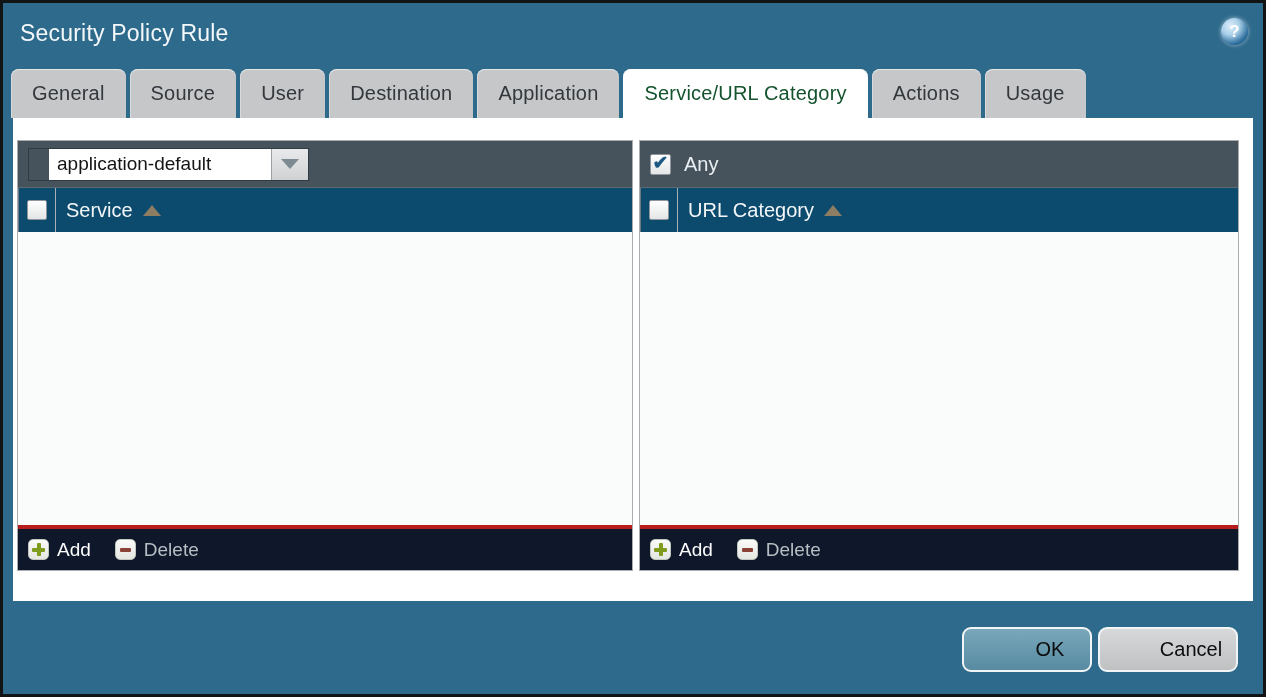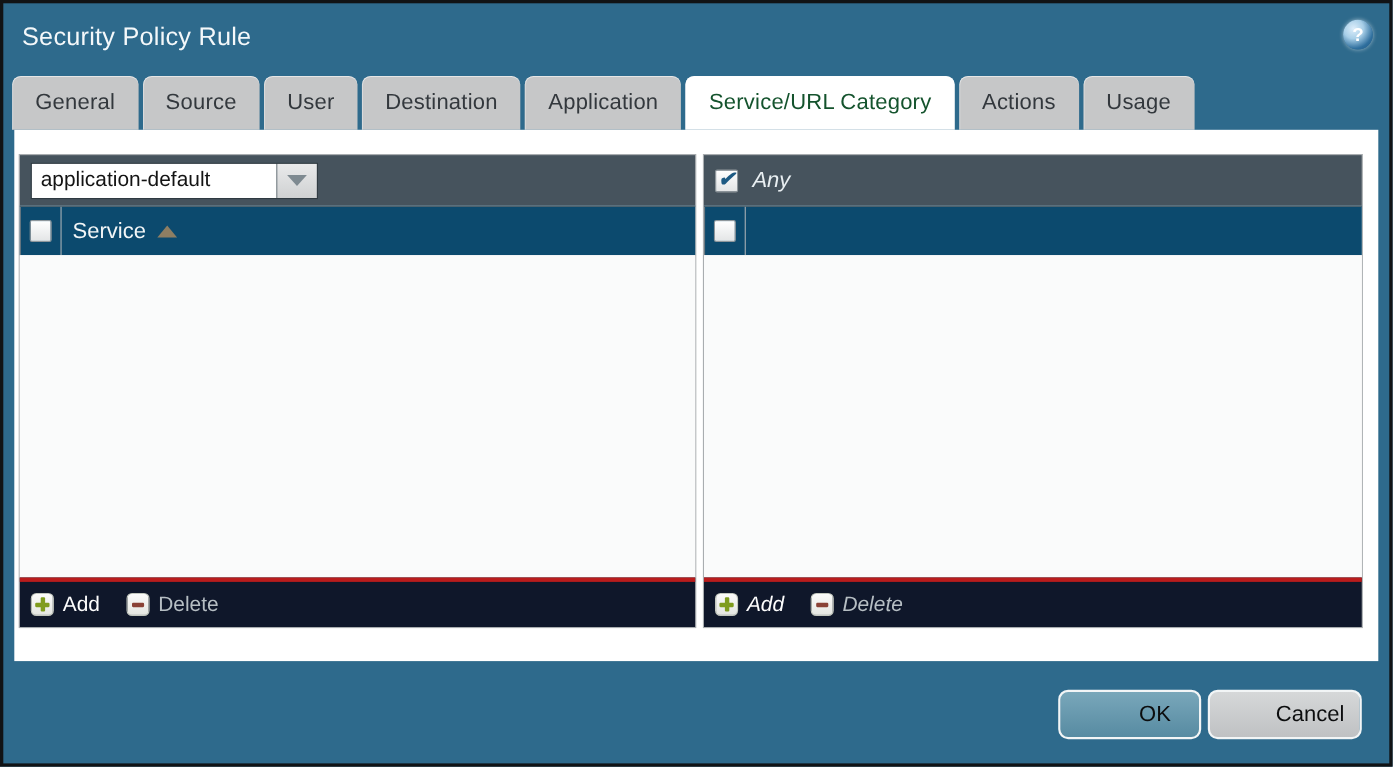--- a/index.html
+++ b/index.html
@@ -81,6 +81,7 @@
     width: 222px; height: 100%; background: #ffffff; color: #141414;
     font-size: 19px; padding: 0 8px; border: none; outline: none;
     font-family: "Liberation Sans", sans-serif;
+    margin-left: 20px;
   }
   .combo-btn {
     width: 37px; height: 100%; background: linear-gradient(#e9eaeb, #cfd1d2);

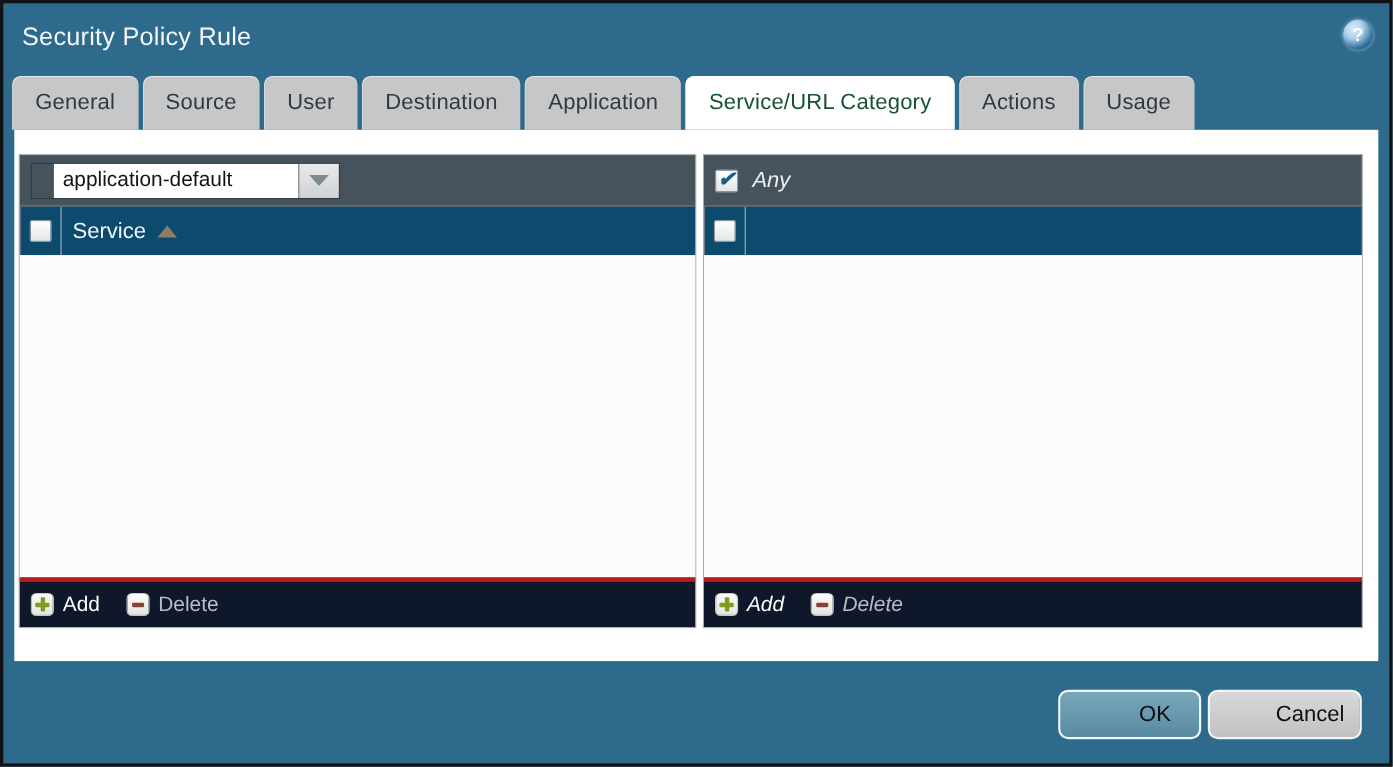--- a/index.html
+++ b/index.html
@@ -57,7 +57,7 @@
     border: 1px solid #a9adb0; background: #fafbfb;
   }
   .panel.left  { width: 616px; }
-  .panel.right { flex: 1; font-style: italic; }
+  .panel.right { flex: 1; }
 
   .ptoolbar {
     height: 46px; background: #46535d; flex: 0 0 auto;

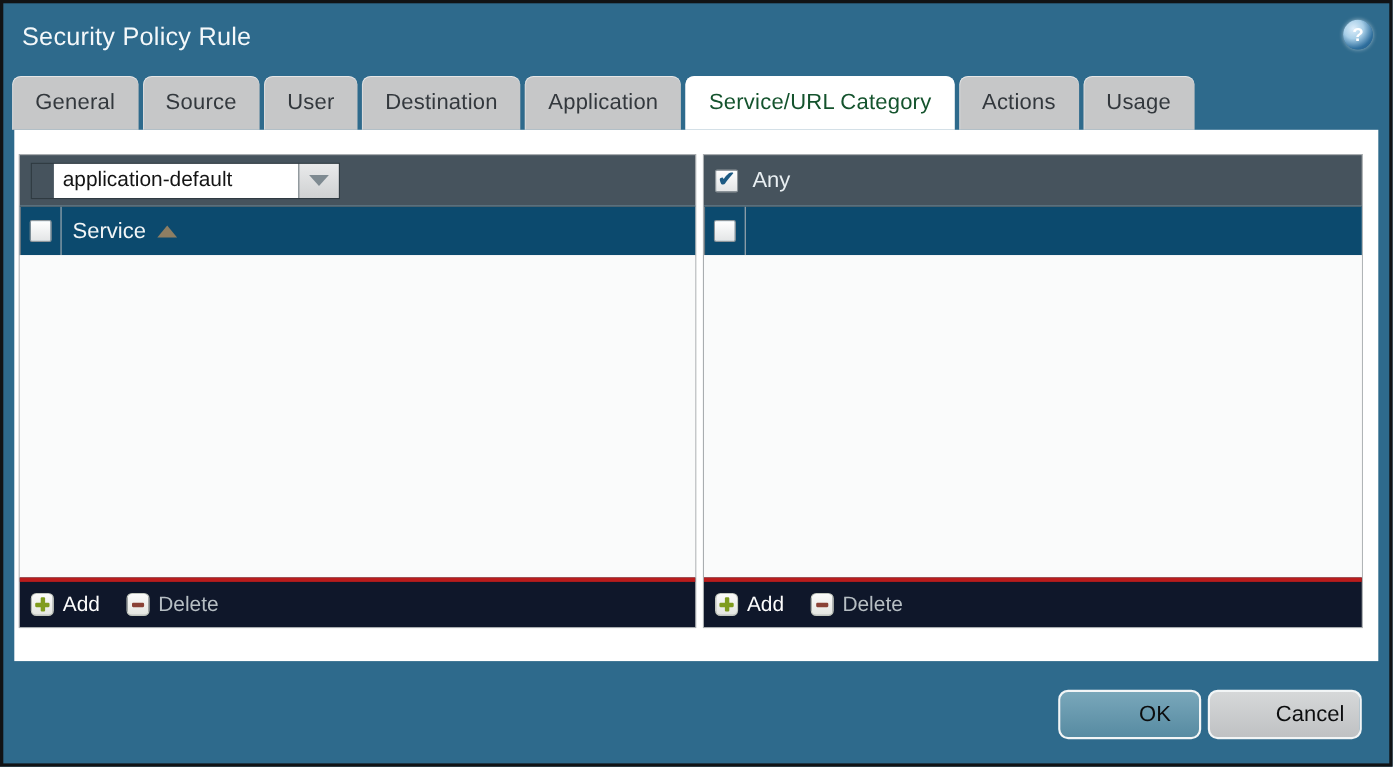--- a/index.html
+++ b/index.html
@@ -220,6 +220,10 @@
         <div class="hcell-check">
           <div class="cbx"></div>
         </div>
+        <div class="hcell-label">
+          <span>URL Category</span>
+          <div class="tri-up"></div>
+        </div>
       </div>
       <div class="pbody"></div>
       <div class="pfoot">

